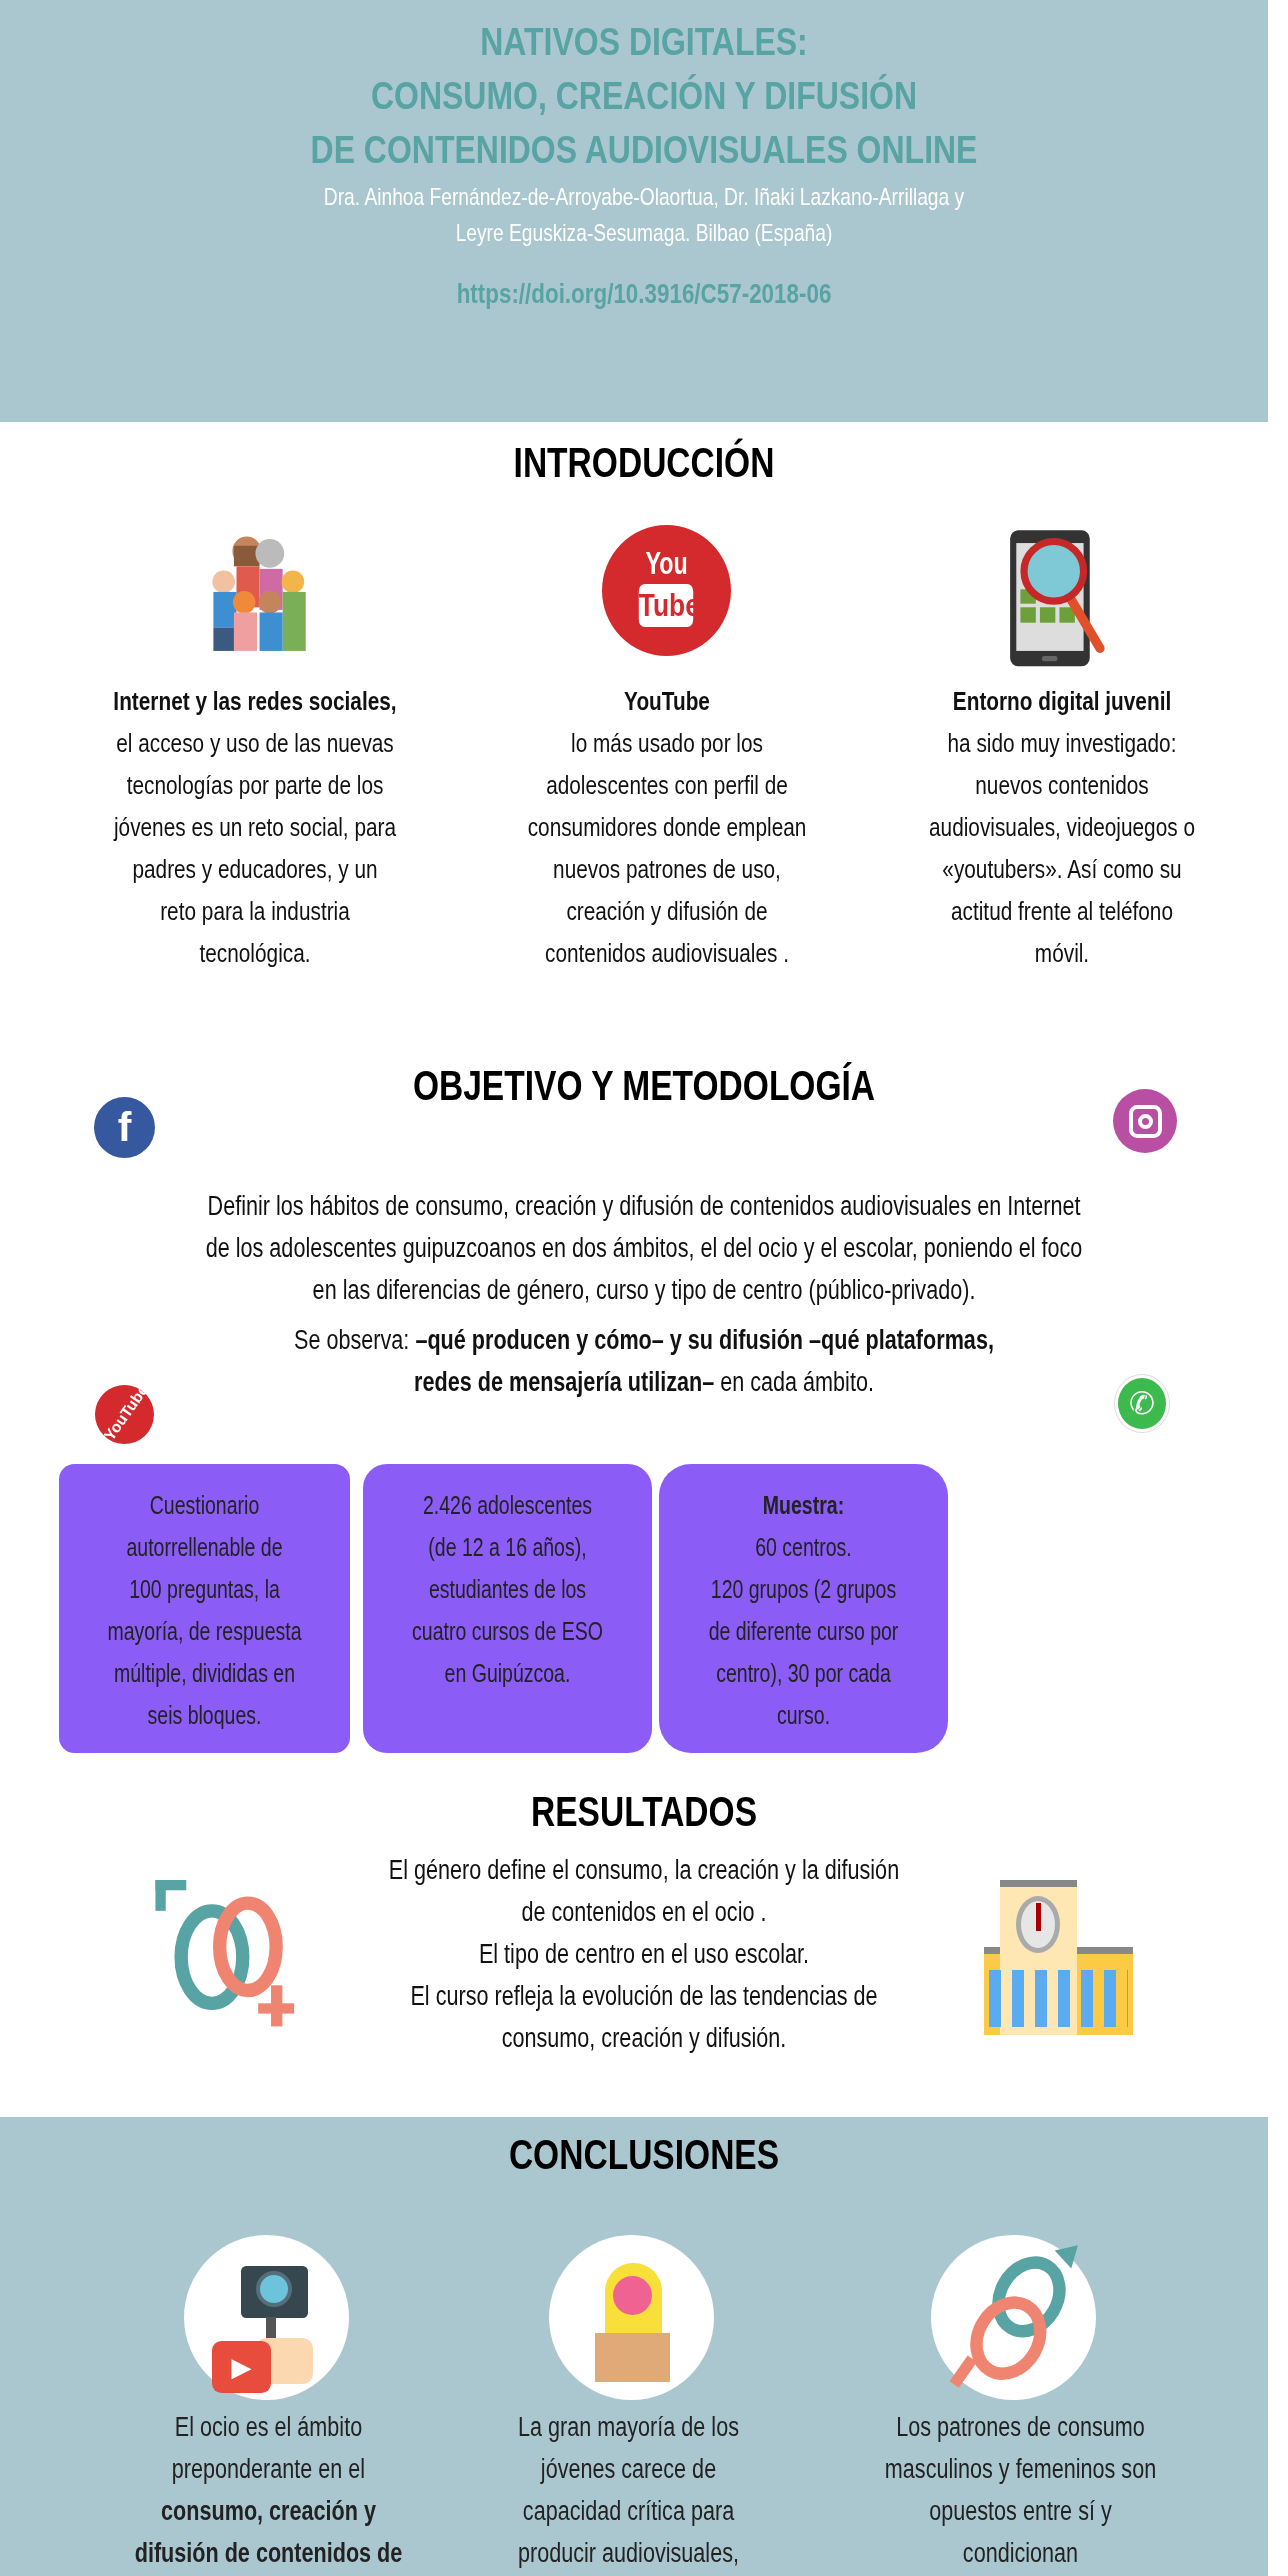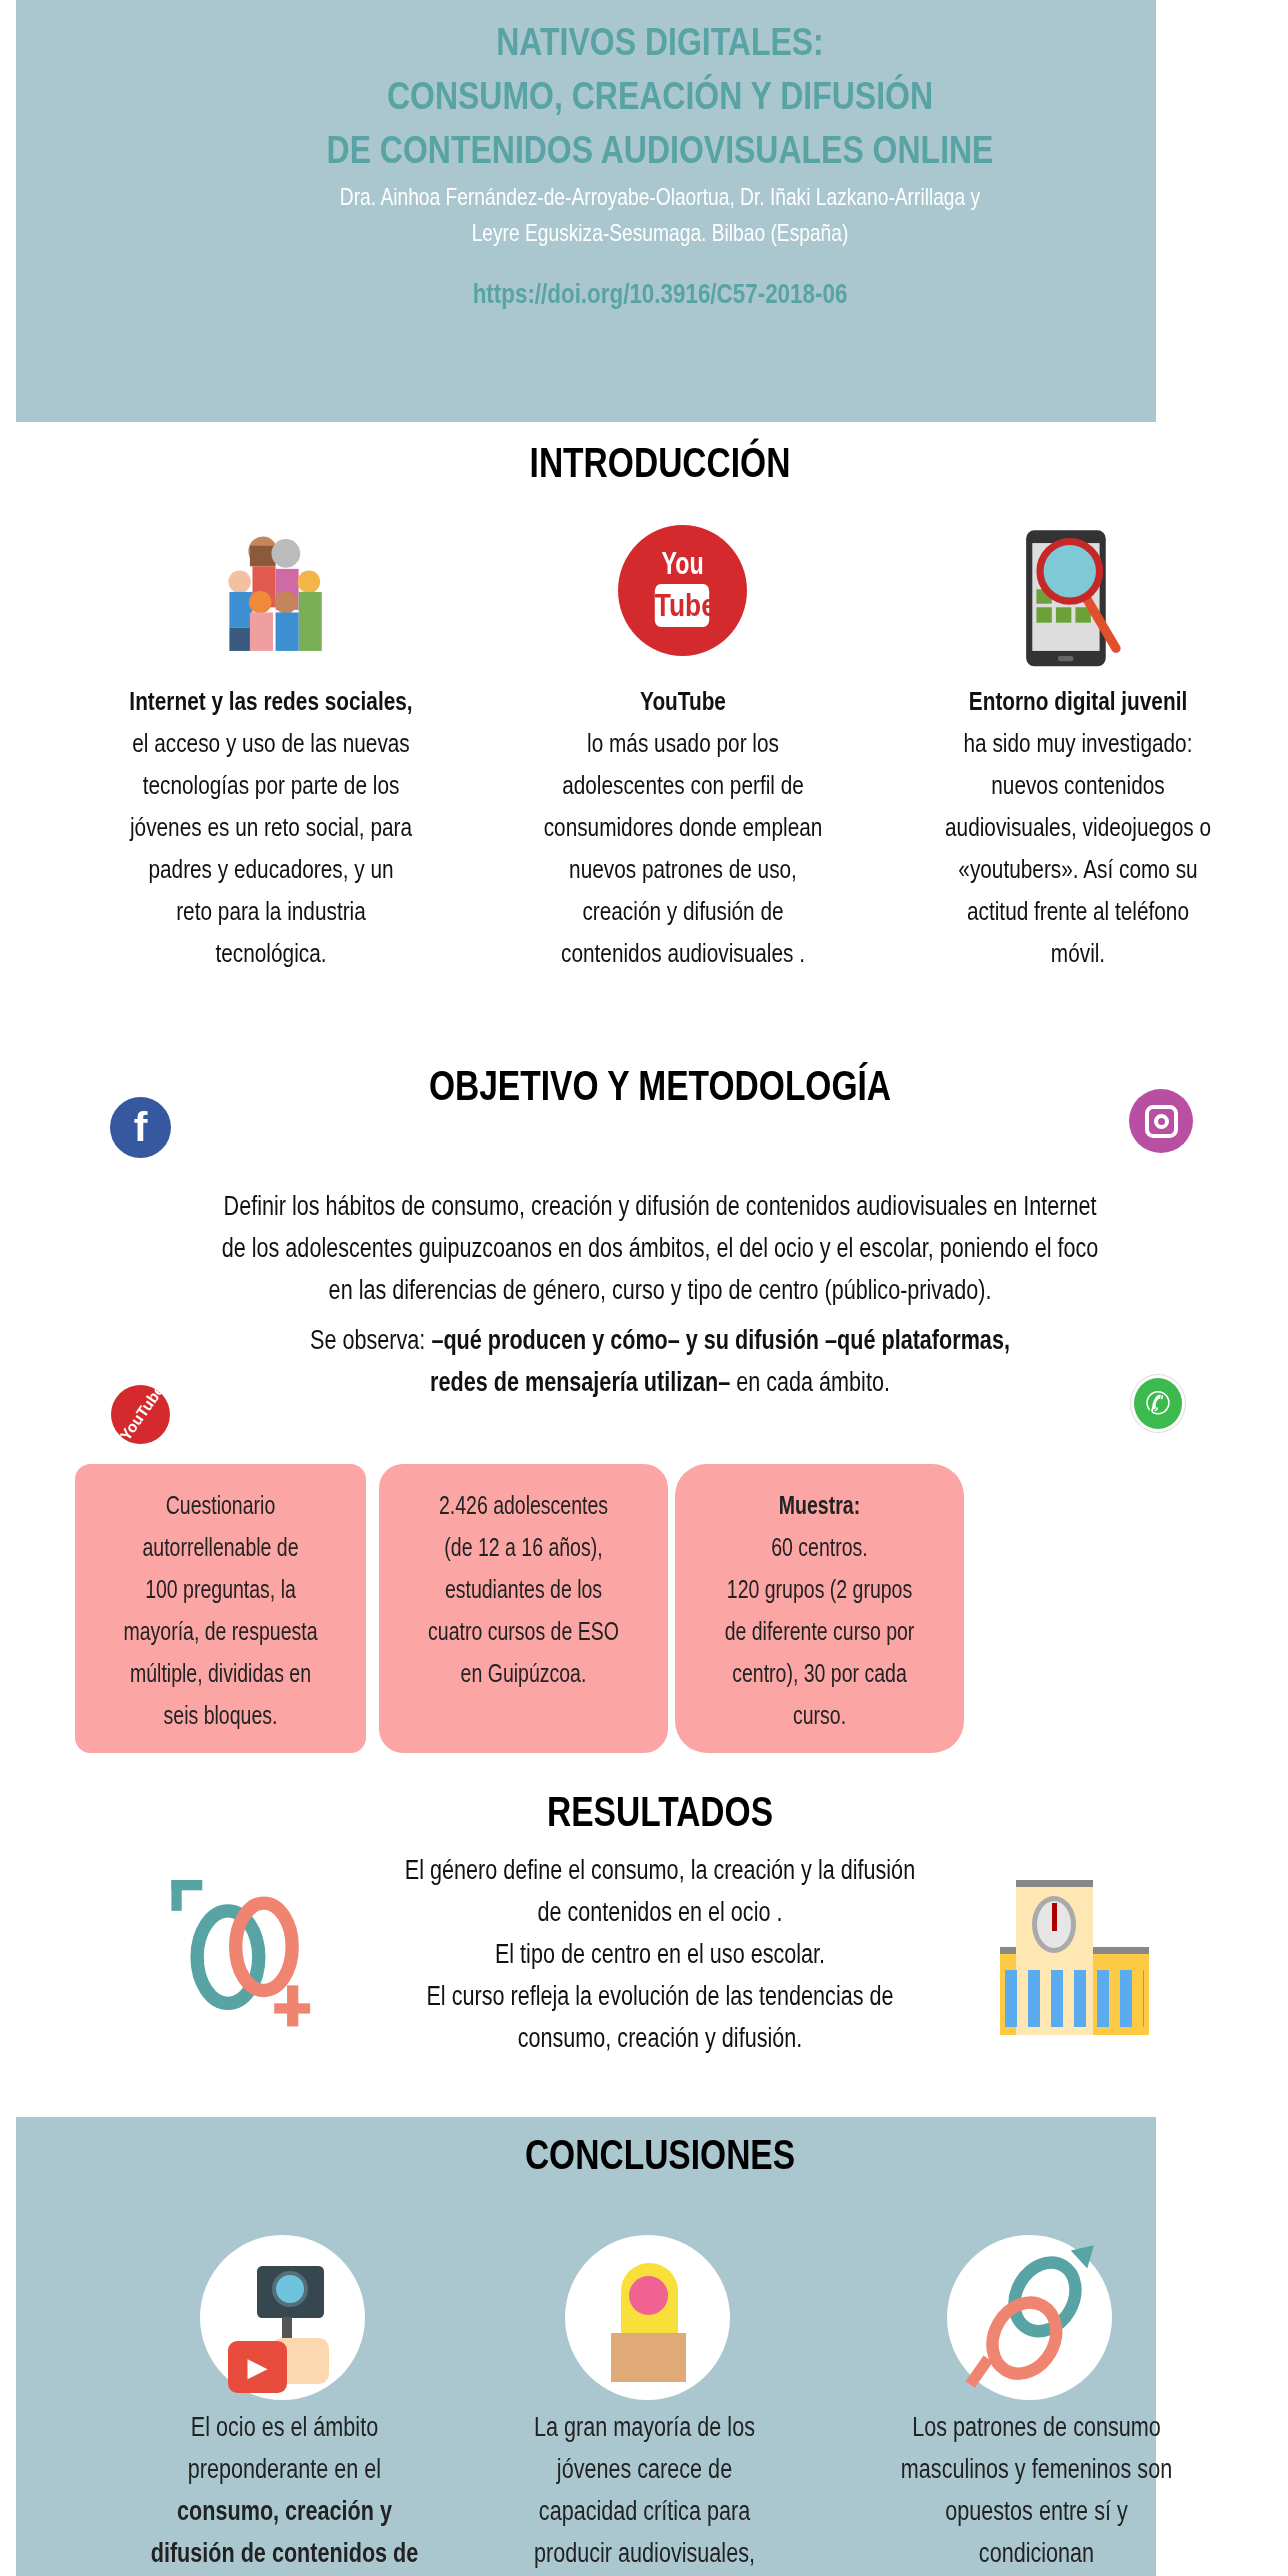--- a/index.html
+++ b/index.html
@@ -4,7 +4,7 @@
 <style>
   * { box-sizing: border-box; margin: 0; padding: 0; }
   body { width: 1288px; height: 3220px; background: #ffffff; font-family: "Liberation Sans Narrow", "Liberation Sans", sans-serif; color: #111; overflow: hidden; }
-  section { position: absolute; left: 16px; width: 1140px; }
+  section { position: absolute; left: 0; width: 1268px; }
   .center { text-align: center; }
 
   

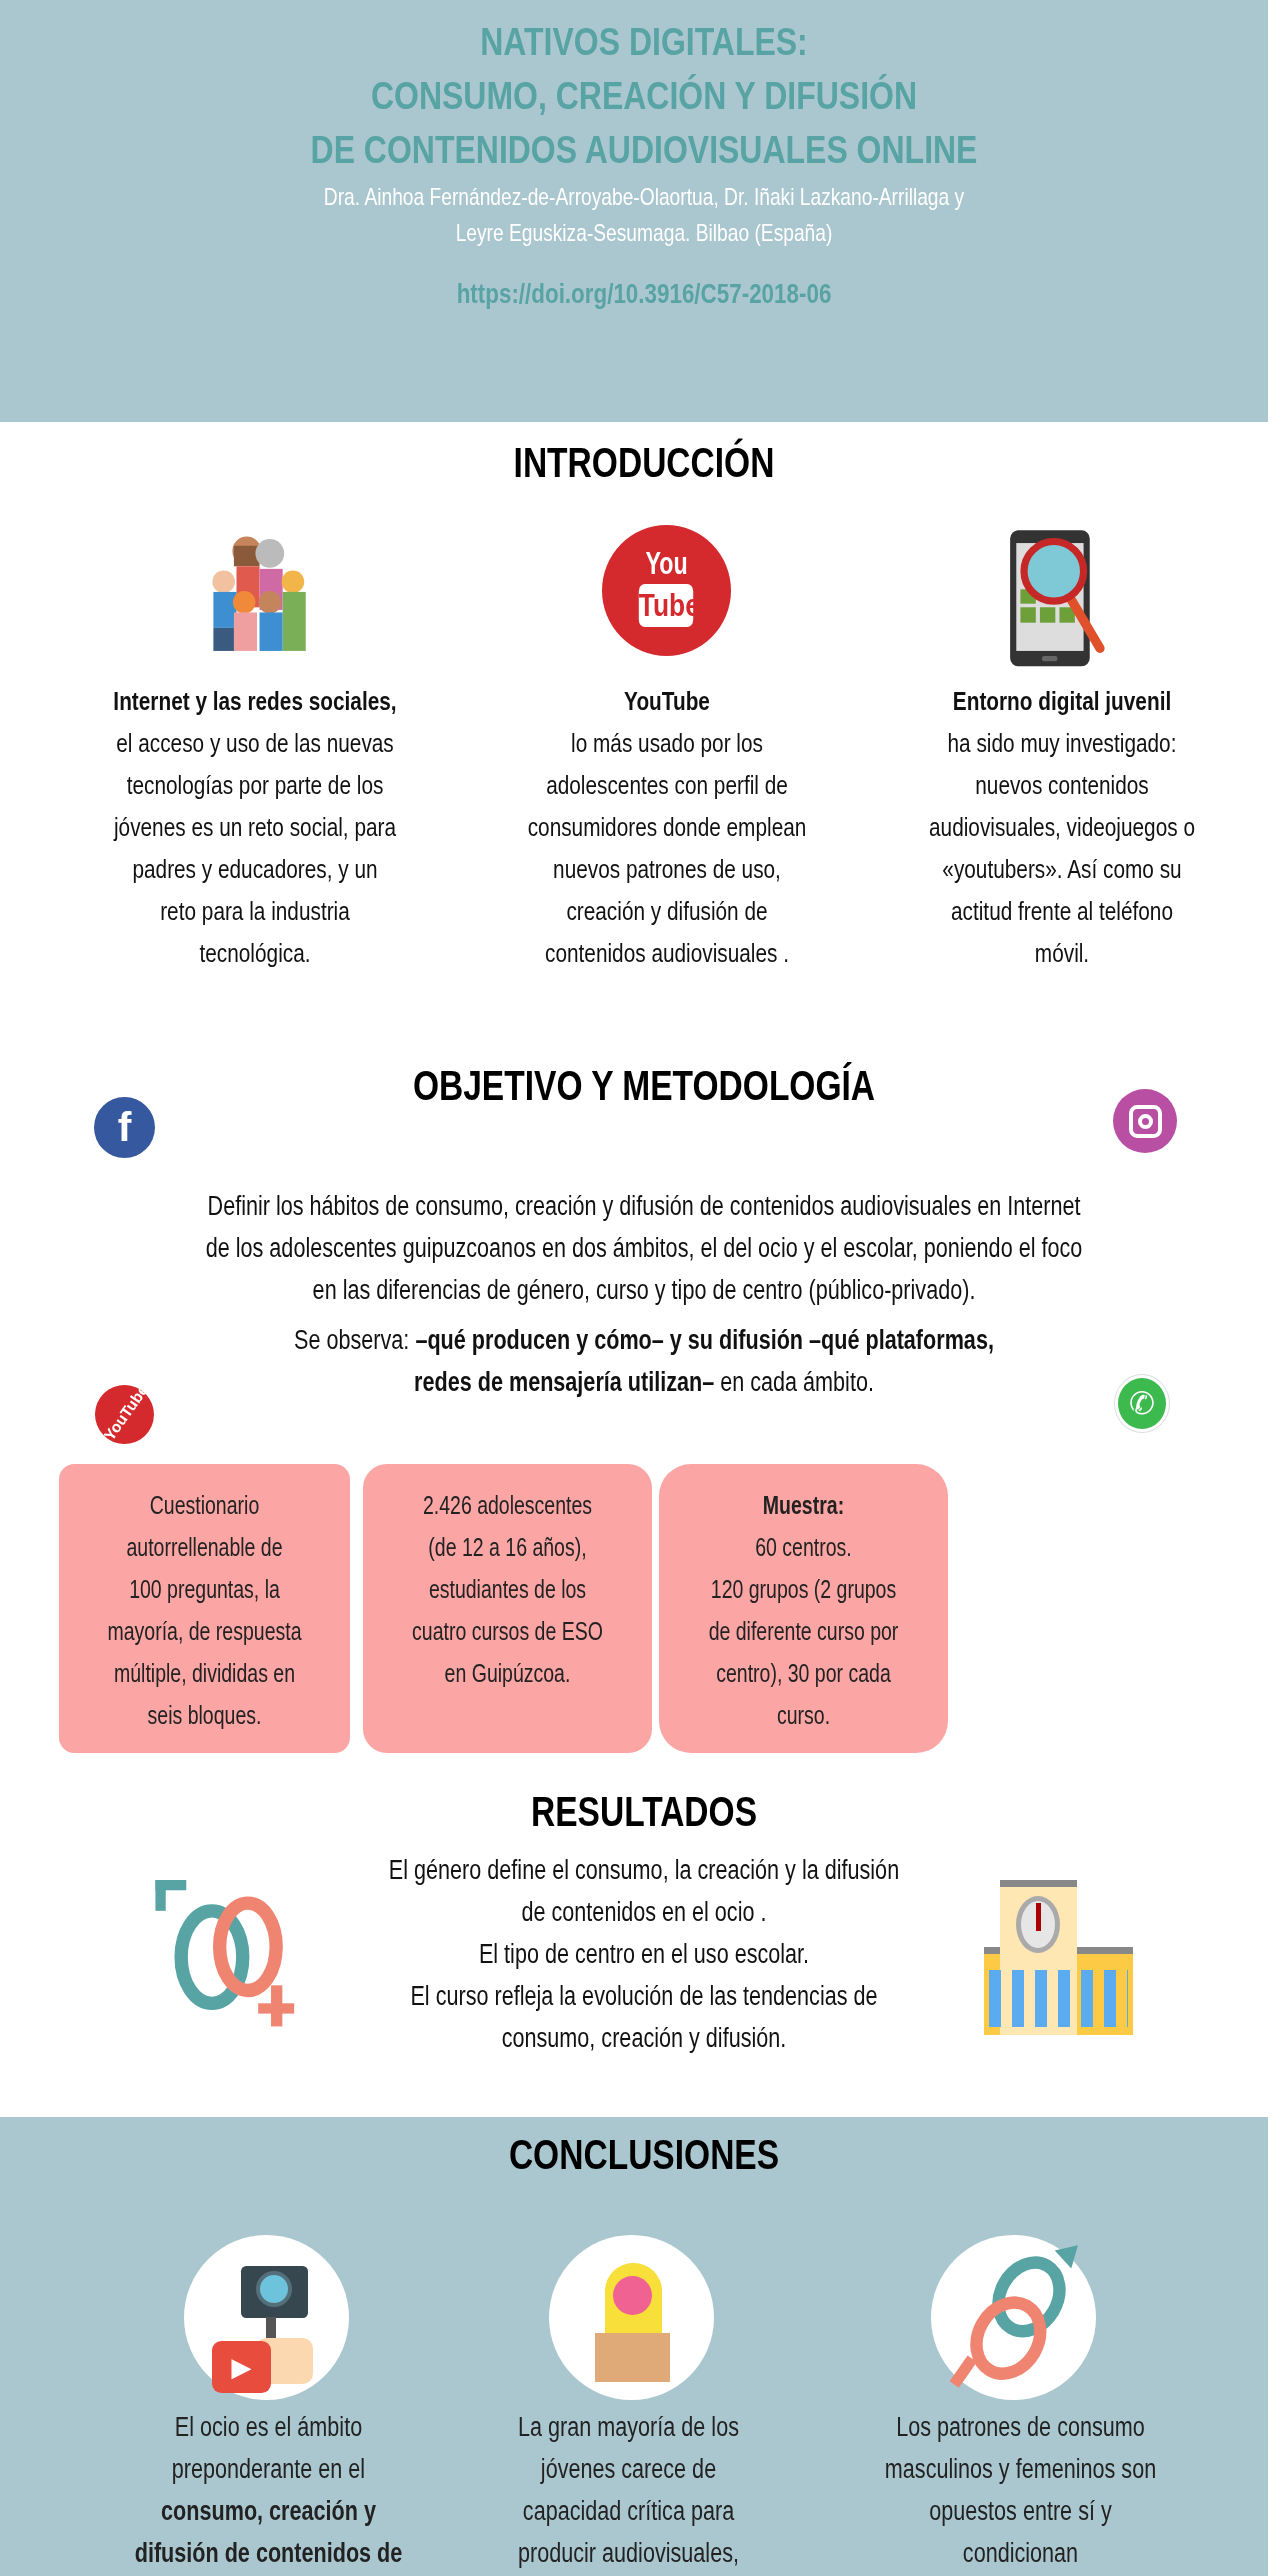--- a/index.html
+++ b/index.html
@@ -32,7 +32,7 @@
 
   
   #boxes { top: 1443px; height: 335px; }
-  .box { position:absolute; top: 20.6px; height: 289px; background: #fca5a5; border-radius: 15.5px; }
+  .box { position:absolute; top: 20.6px; height: 289px; background: #8b5cf6; border-radius: 15.5px; }
   .box .bt { position:absolute; left:0; right:0; top: 20.6px; font-size: 25px; line-height: 42px; color:#222; transform: scaleX(0.78); }
 
   

